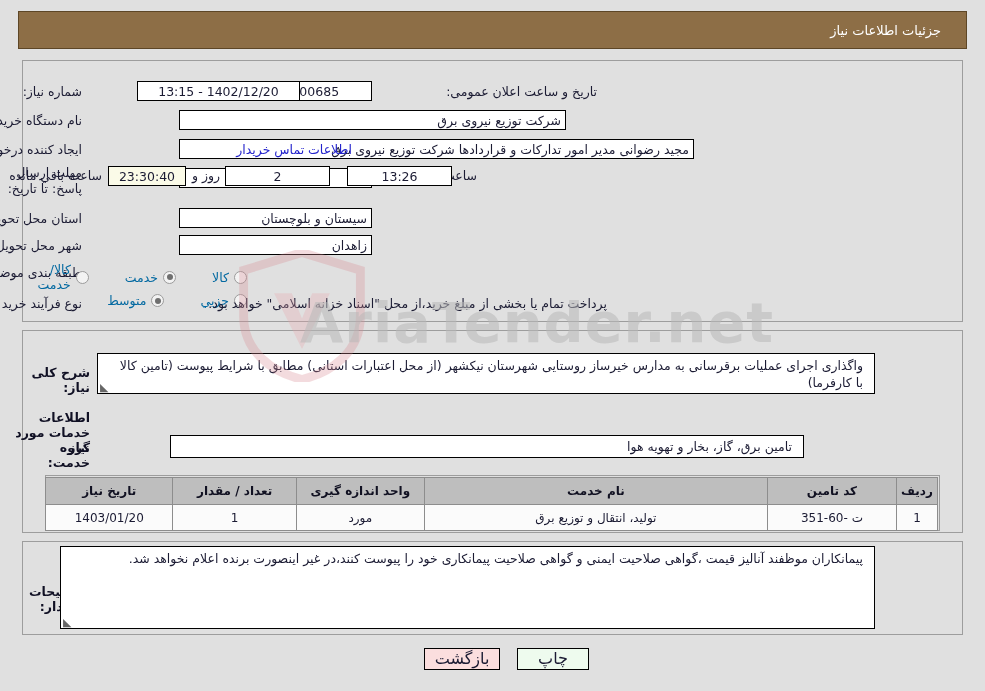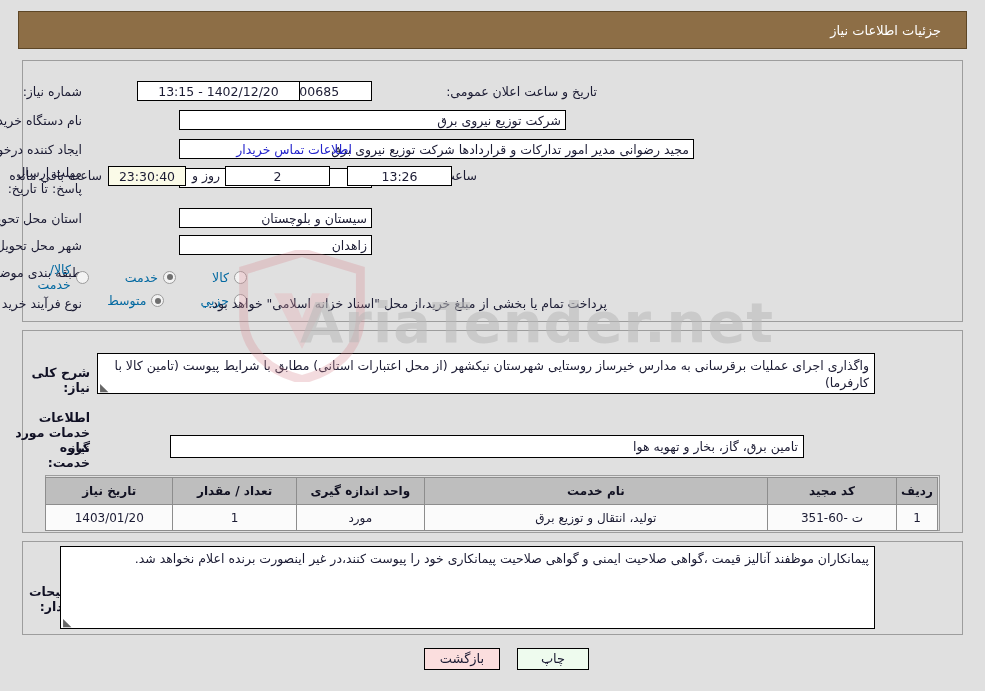--- a/index.html
+++ b/index.html
@@ -153,7 +153,7 @@
     border: 1px solid #000000;
     font-size: 12.5px;
     color: #1b1b33;
-    padding: 3px 5px;
+    padding: 3px 11px;
     line-height: 17px;
     text-align: right;
     overflow: hidden;

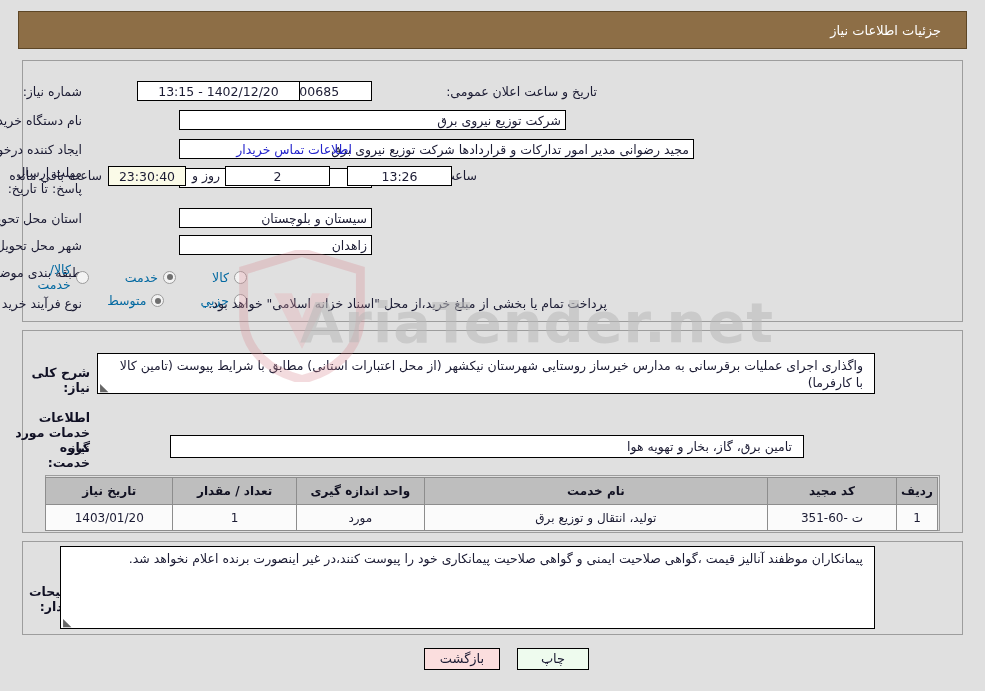--- a/index.html
+++ b/index.html
@@ -332,7 +332,7 @@
       <thead>
         <tr>
           <th style="width:32px;">ردیف</th>
-          <th style="width:127px;">کد مجید</th>
+          <th style="width:127px;">کد تامین</th>
           <th style="width:362px;">نام خدمت</th>
           <th style="width:127px;">واحد اندازه گیری</th>
           <th style="width:122px;">تعداد / مقدار</th>

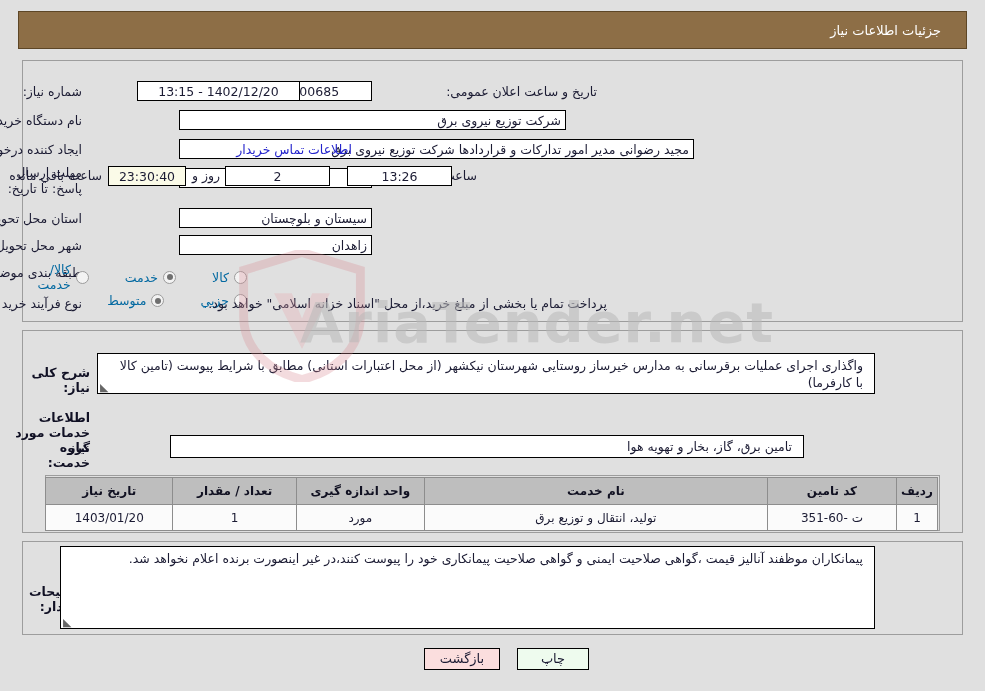--- a/index.html
+++ b/index.html
@@ -224,7 +224,7 @@
     box-sizing: border-box;
     border: 1px solid #000000;
     height: 22px;
-    font-size: 13px;
+    font-size: 16px;
     color: #1b1b33;
     text-align: center;
     line-height: 20px;

